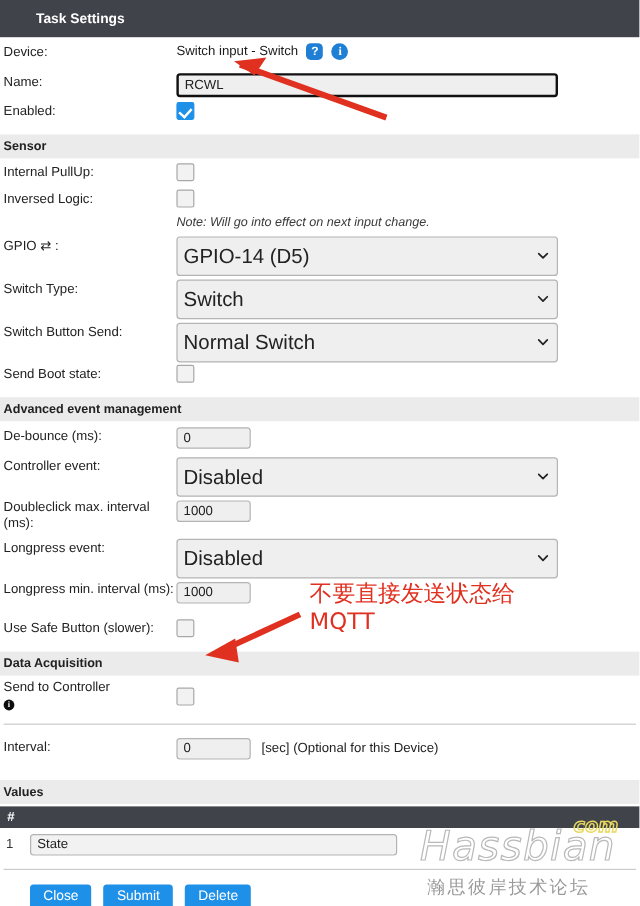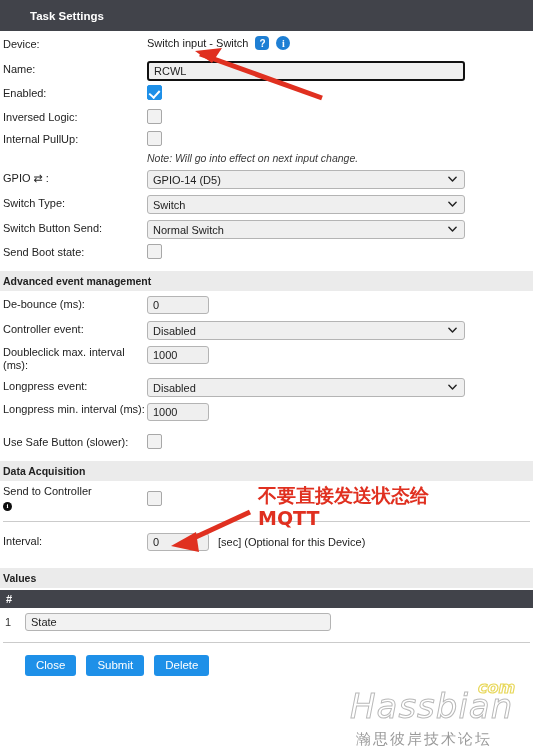--- a/index.html
+++ b/index.html
@@ -320,6 +320,7 @@
     </div>
   </div>
 
+  <div class="section">Sensor</div>
 
   <div class="row" style="min-height:22px;">
     <div class="lbl">Inversed Logic:</div>

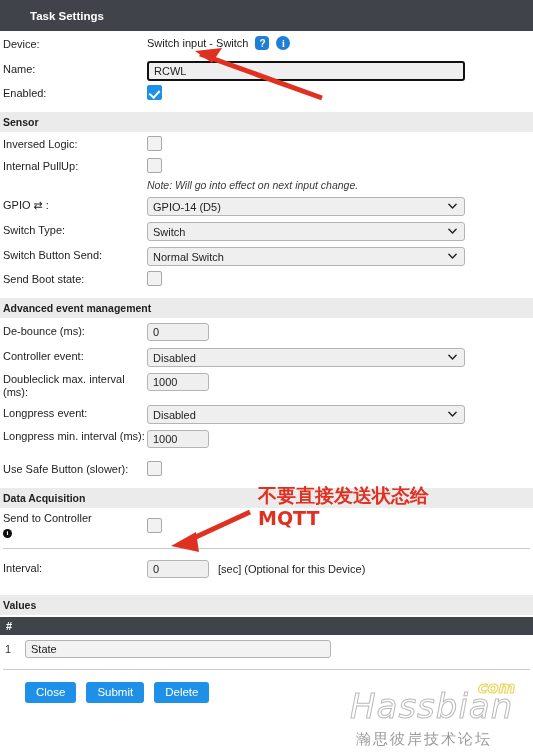--- a/index.html
+++ b/index.html
@@ -323,14 +323,14 @@
   <div class="section">Sensor</div>
 
   <div class="row" style="min-height:22px;">
-    <div class="lbl">Inversed Logic:</div>
+    <div class="lbl">Internal PullUp:</div>
     <div class="ctl">
       <span class="cb"></span>
     </div>
   </div>
 
   <div class="row" style="min-height:22px;">
-    <div class="lbl">Internal PullUp:</div>
+    <div class="lbl">Inversed Logic:</div>
     <div class="ctl">
       <span class="cb"></span>
     </div>

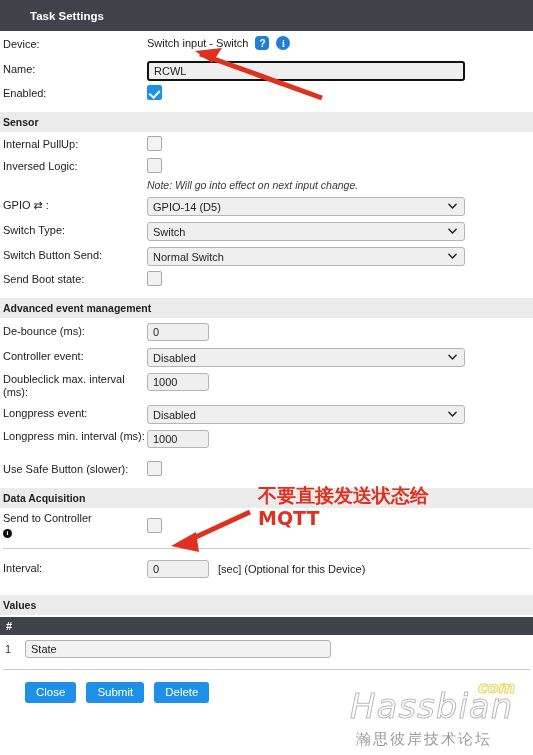--- a/index.html
+++ b/index.html
@@ -93,12 +93,12 @@
   
   .sel {
     width: 318px;
-    height: 19px;
+    height: 33px;
     box-sizing: border-box;
     background: #efefef;
     border: 1px solid #b4b4b4;
     border-radius: 3px;
-    font-size: 11px;
+    font-size: 17px;
     color: #222;
     display: flex;
     align-items: center;

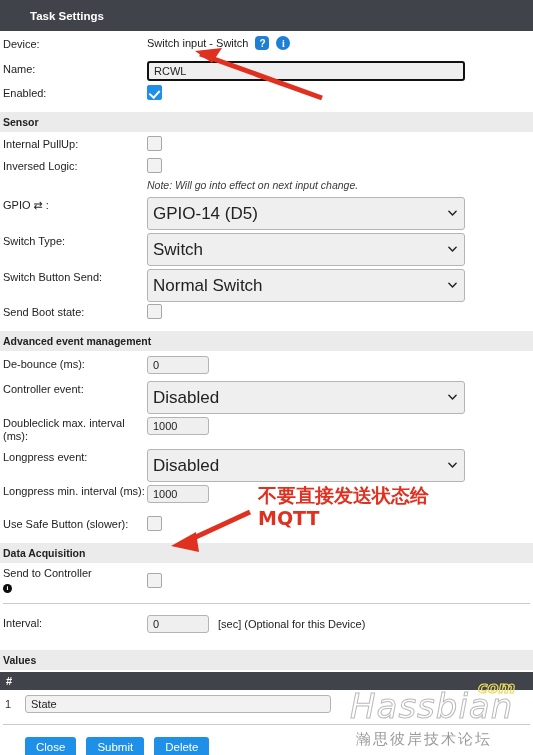--- a/index.html
+++ b/index.html
@@ -248,7 +248,6 @@
     left: 0; top: 0;
     width: 533px; height: 637px;
     pointer-events: none;
-    font-weight: bold;
   }
   .annot-text {
     position: absolute;

